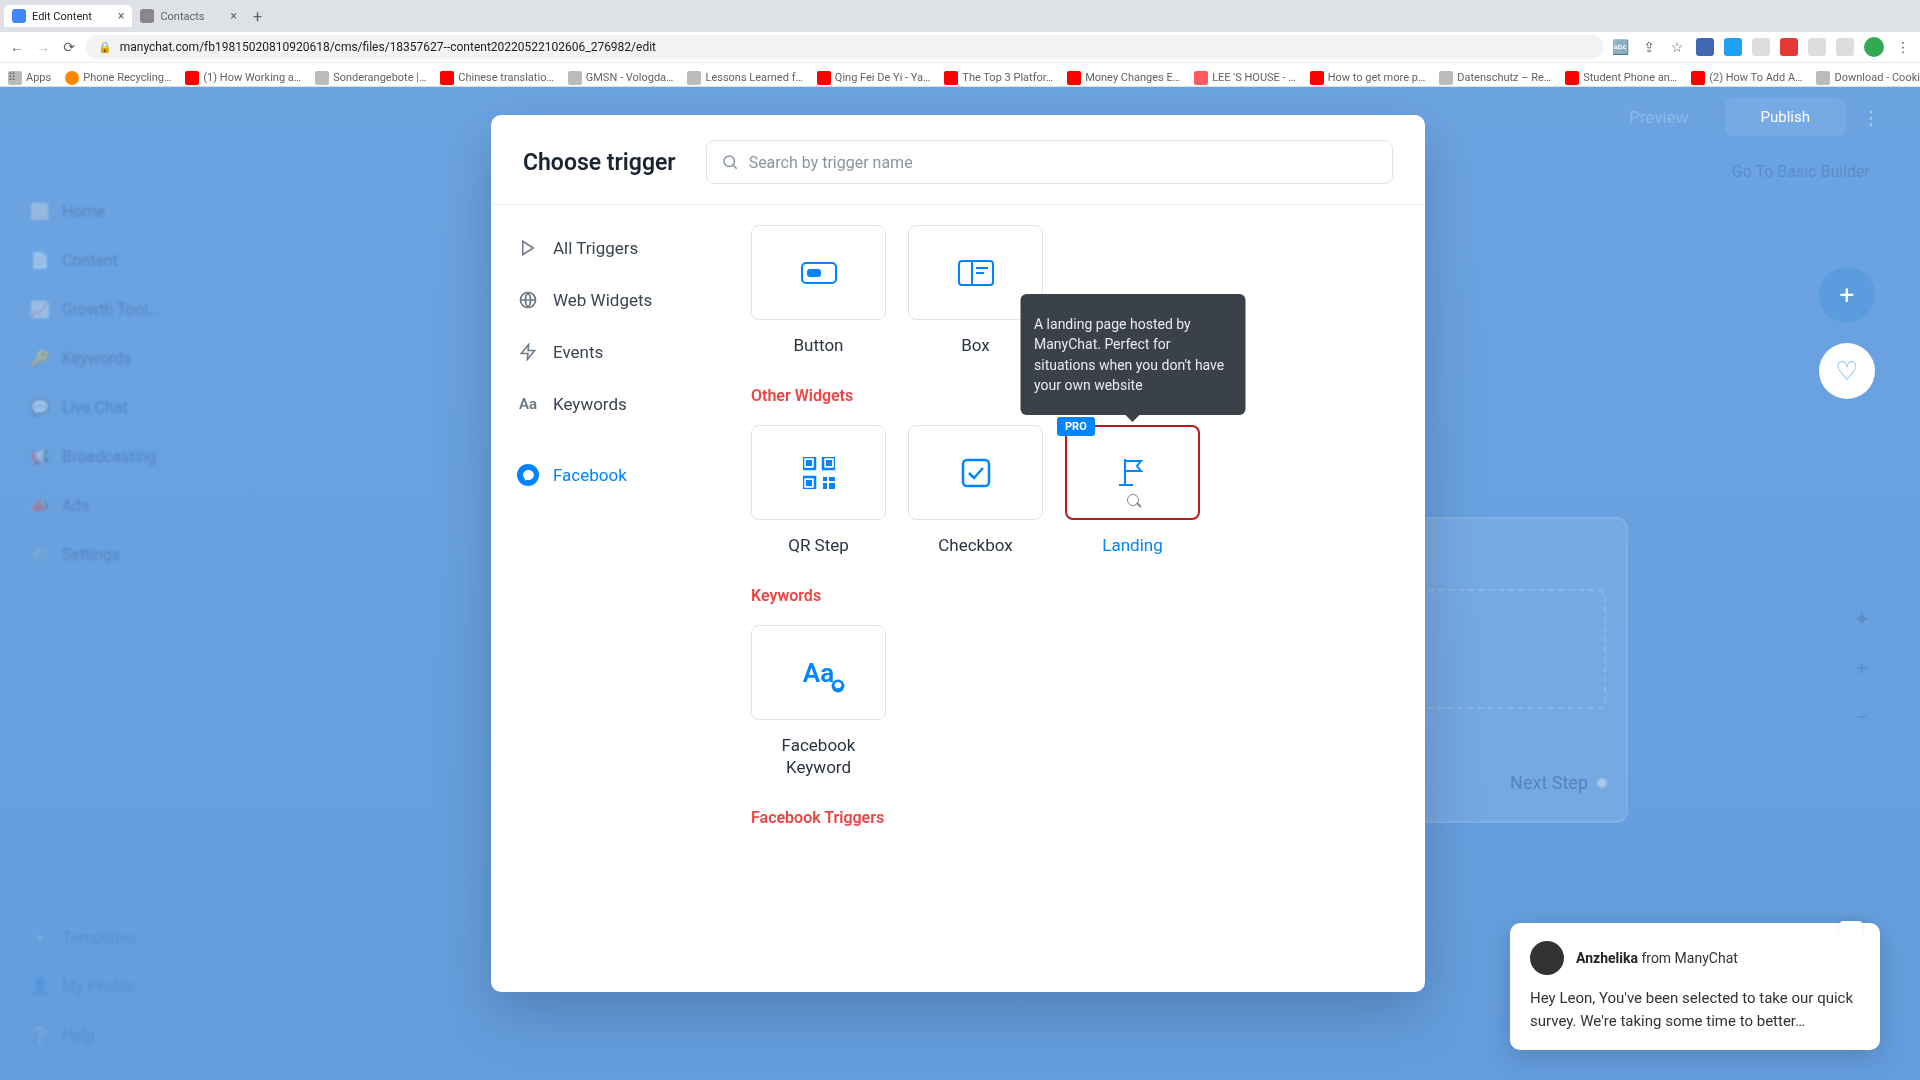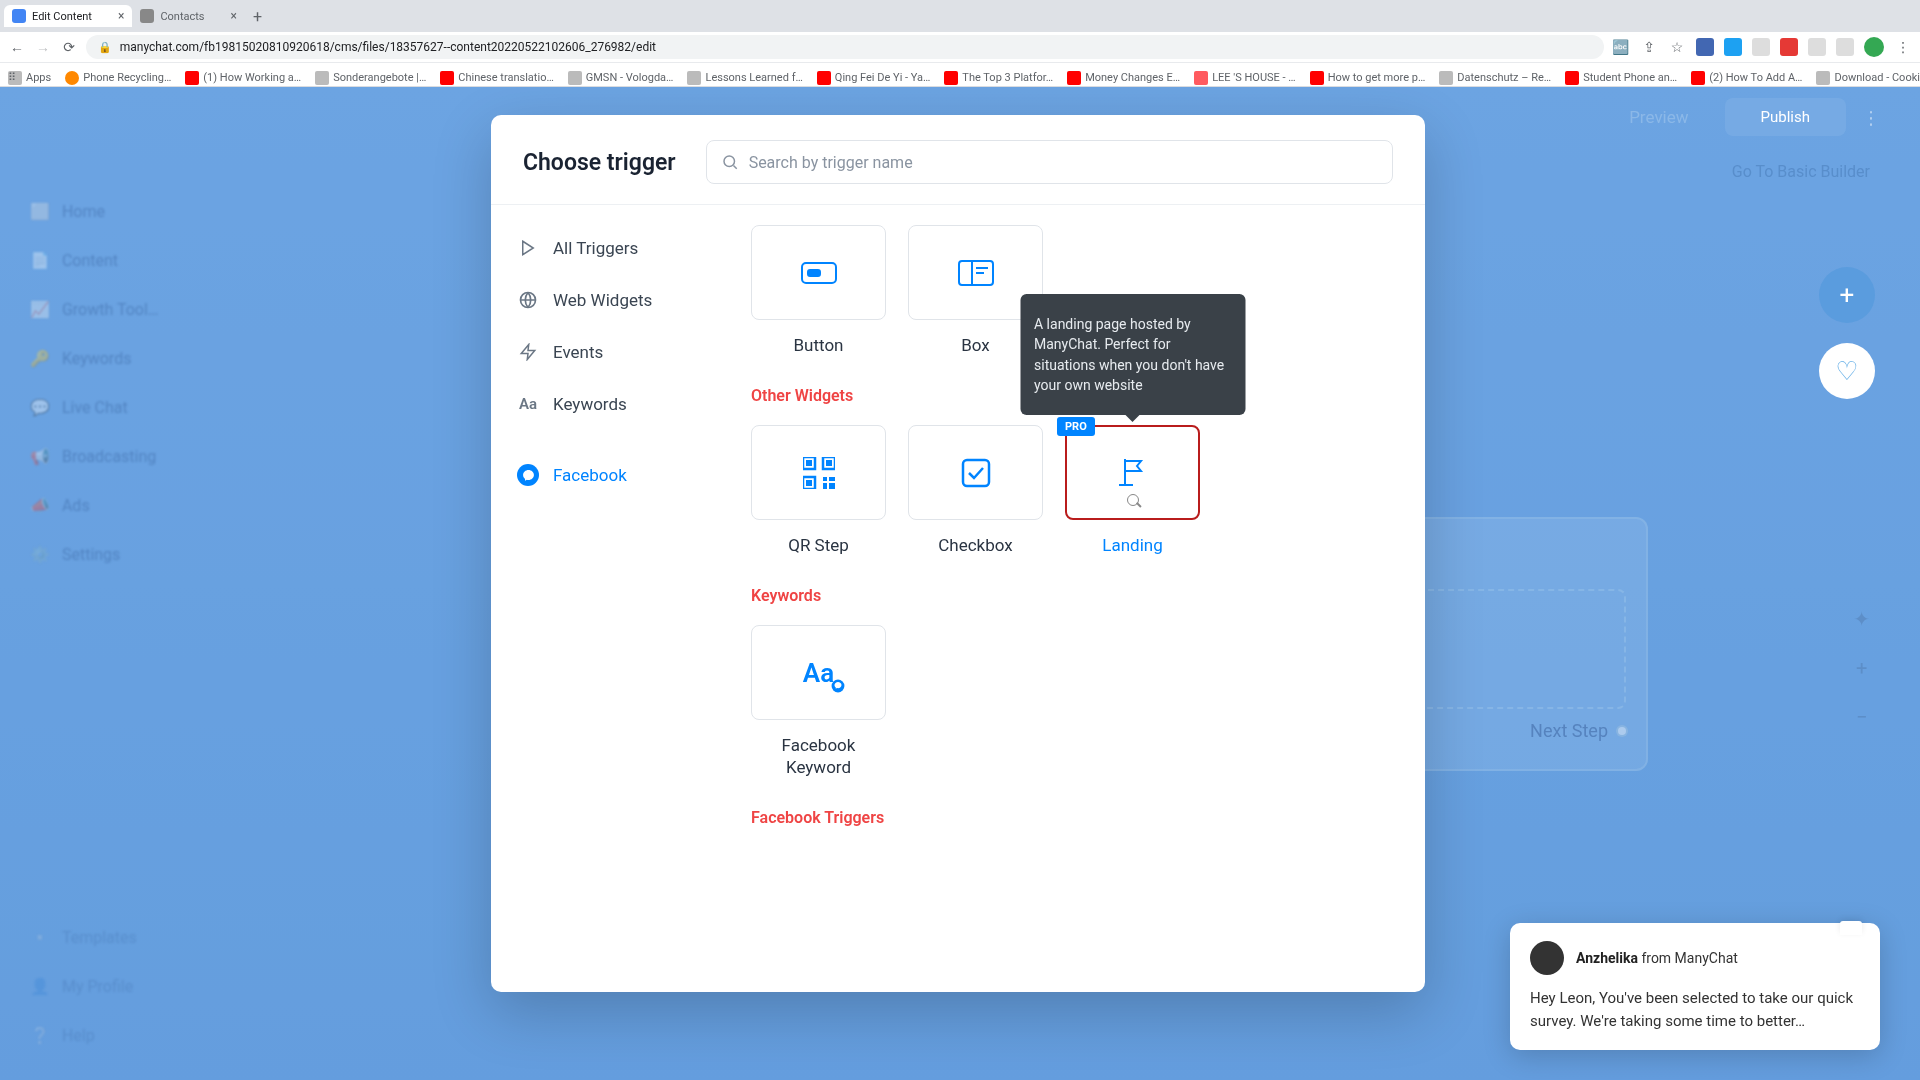--- a/index.html
+++ b/index.html
@@ -233,10 +233,10 @@
     
     .next-step-node {
       position: absolute;
-      right: 272px;
+      right: 292px;
       top: 430px;
       width: 270px;
-      height: 254px;
+      height: 306px;
       border: 2px solid rgba(140, 185, 230, 0.55);
       border-radius: 12px;
       background: rgba(200, 220, 245, 0.15);

